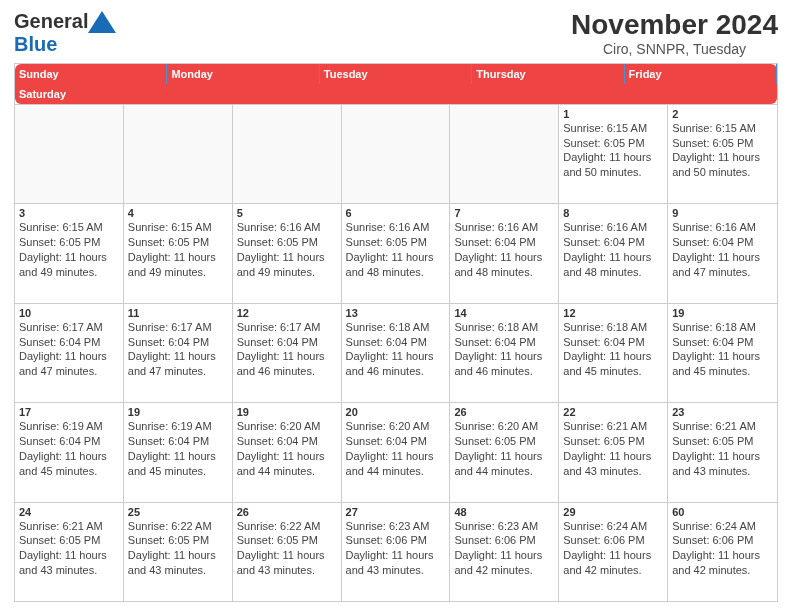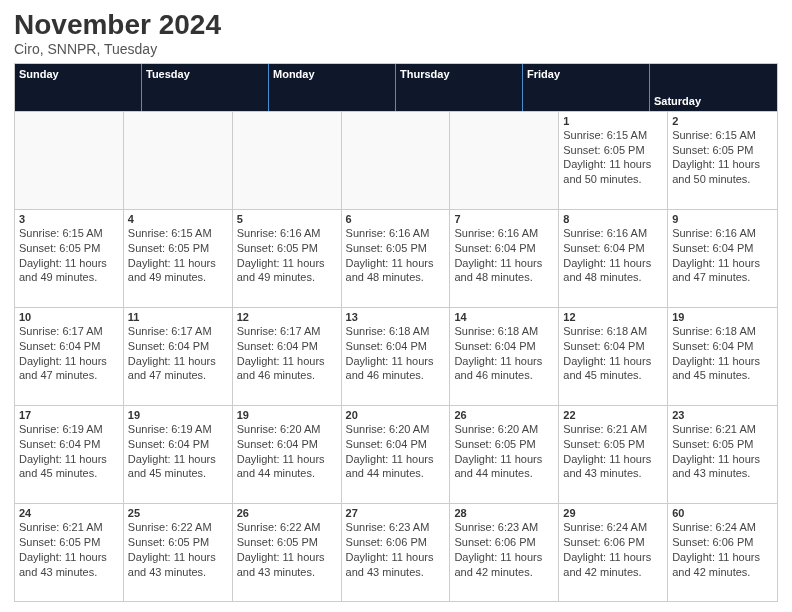--- a/index.html
+++ b/index.html
@@ -106,6 +106,17 @@
 
 <div class="page">
   <div class="header">
+    <div class="logo">
+      <div class="logo-row">
+        <span style="font-size:20px;font-weight:bold;color:#333;">General</span>
+        <svg width="28" height="22" viewBox="0 0 28 22">
+          <polygon points="0,22 14,0 28,22" fill="#1a6bb5"></polygon>
+        </svg>
+      </div>
+      <div>
+        <span style="font-size:20px;font-weight:bold;color:#1a6bb5;">Blue</span>
+      </div>
+    </div>
     <div class="title-block">
       <h1>November 2024</h1>
       <h2>Ciro, SNNPR, Tuesday</h2>

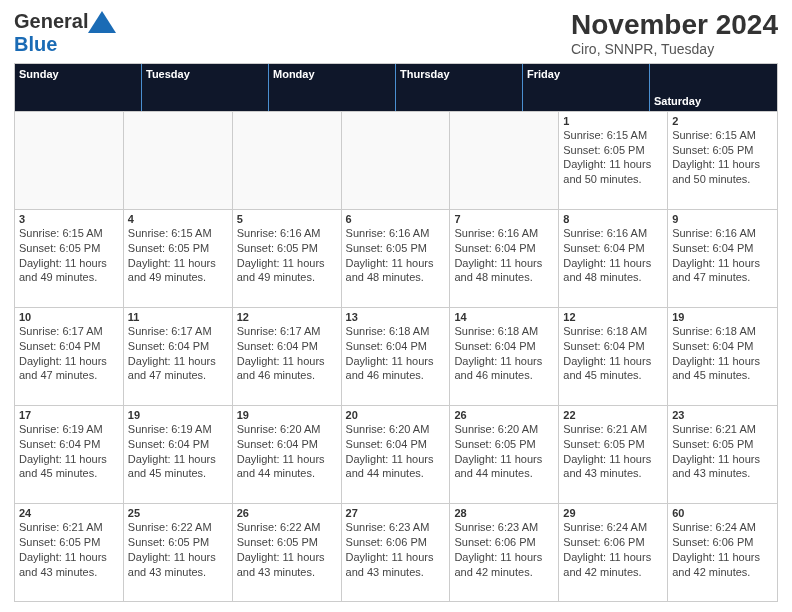--- a/index.html
+++ b/index.html
@@ -33,7 +33,7 @@
       align-items: center;
     }
     .title-block {
-      text-align: left;
+      text-align: center;
     }
     .title-block h1 {
       font-size: 28px;

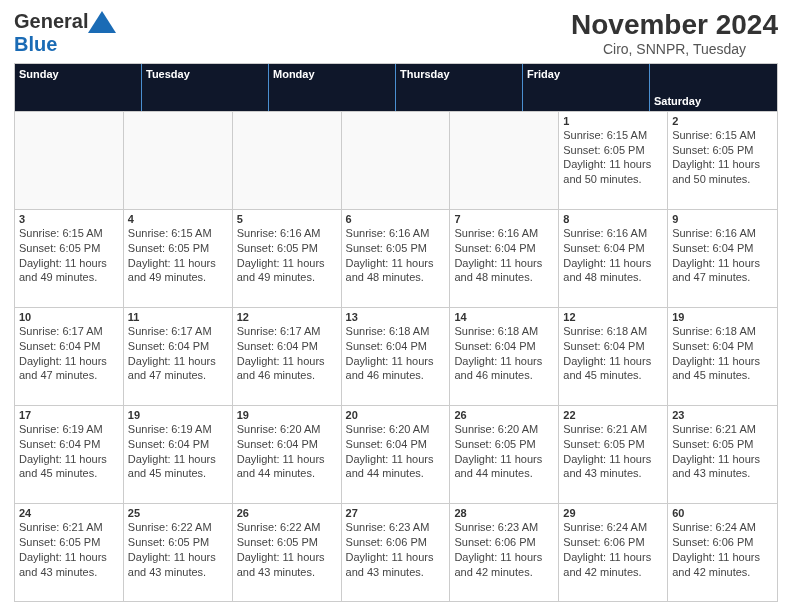--- a/index.html
+++ b/index.html
@@ -54,8 +54,9 @@
     }
     .cal-header-row {
       display: grid;
-      grid-template-columns: repeat(6, 1fr);
-      background: #0f172a;
+      grid-template-columns: repeat(5, 1fr);
+      background: #ef4444;
+      border-radius: 6px;
     }
     .cal-header-cell {
       color: #fff;

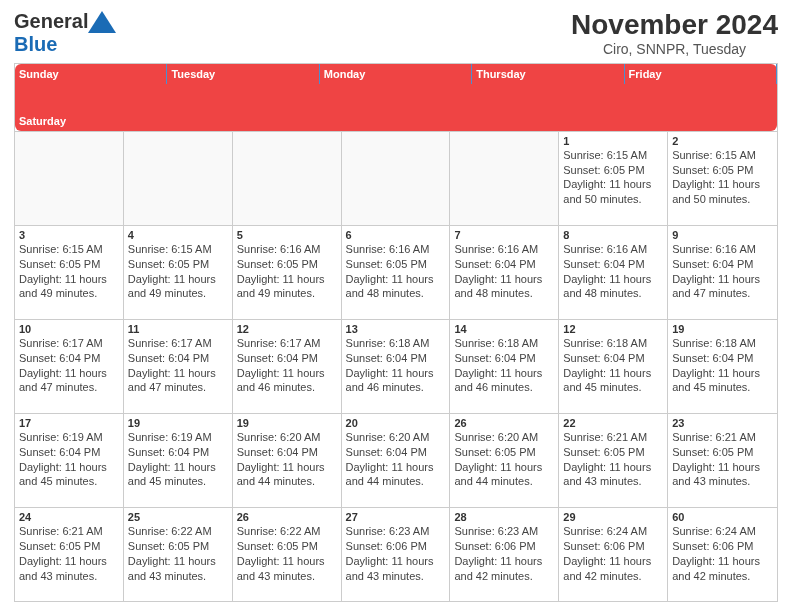--- a/index.html
+++ b/index.html
@@ -127,8 +127,8 @@
   <div class="calendar">
     <div class="cal-header-row">
     <div class="cal-header-cell">Sunday</div>
+        <div class="cal-header-cell">Monday</div>
         <div class="cal-header-cell">Tuesday</div>
-        <div class="cal-header-cell">Monday</div>
         <div class="cal-header-cell">Thursday</div>
         <div class="cal-header-cell">Friday</div>
         <div class="cal-header-cell">Saturday</div>

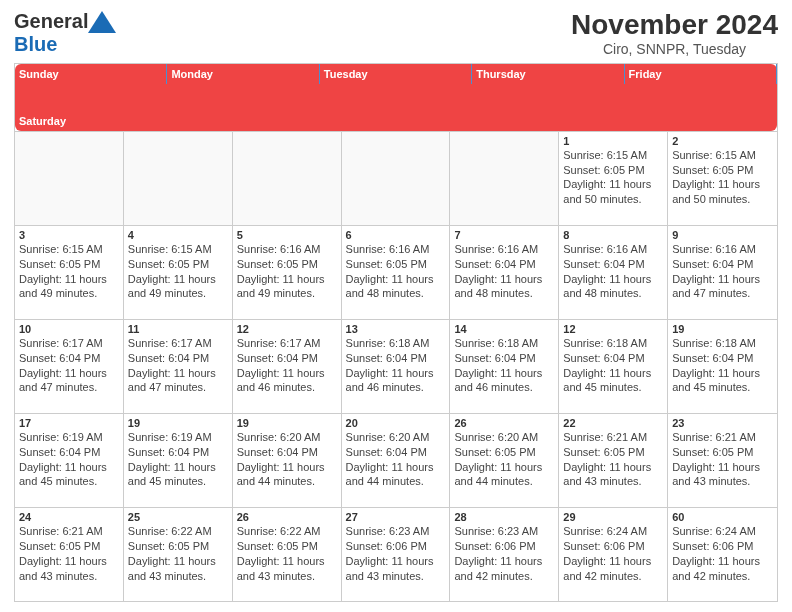--- a/index.html
+++ b/index.html
@@ -66,7 +66,7 @@
       text-align: left;
       border-right: 1px solid #4a8fd0;
     }
-    .cal-header-cell:last-child { border-right: none; margin-top: 27px; }
+    .cal-header-cell:last-child { border-right: none; }
     .cal-body {
       flex: 1;
       display: flex;

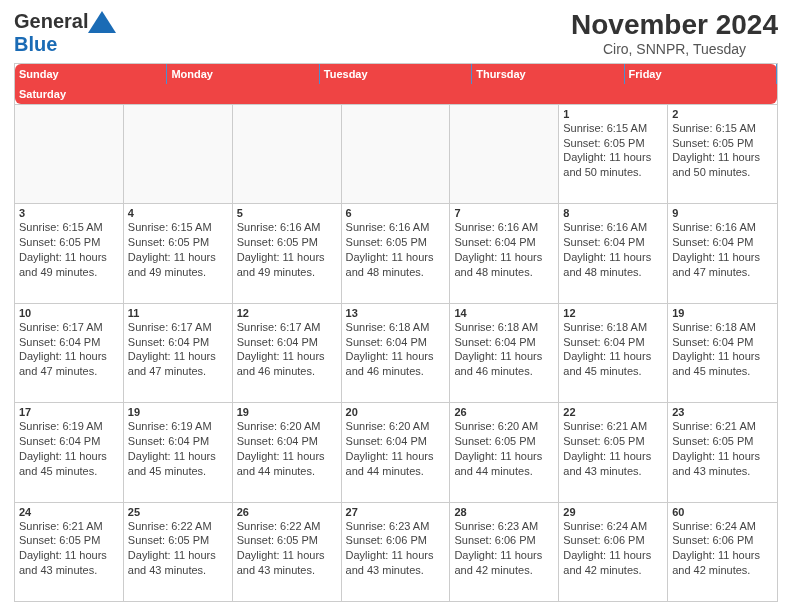--- a/index.html
+++ b/index.html
@@ -257,7 +257,7 @@
             <div class="day-info">Sunrise: 6:23 AM<br>Sunset: 6:06 PM<br>Daylight: 11 hours<br>and 43 minutes.</div>
           </div>
           <div class="cal-cell">
-            <span class="day-num">28</span>
+            <span class="day-num">48</span>
             <div class="day-info">Sunrise: 6:23 AM<br>Sunset: 6:06 PM<br>Daylight: 11 hours<br>and 42 minutes.</div>
           </div>
           <div class="cal-cell">

